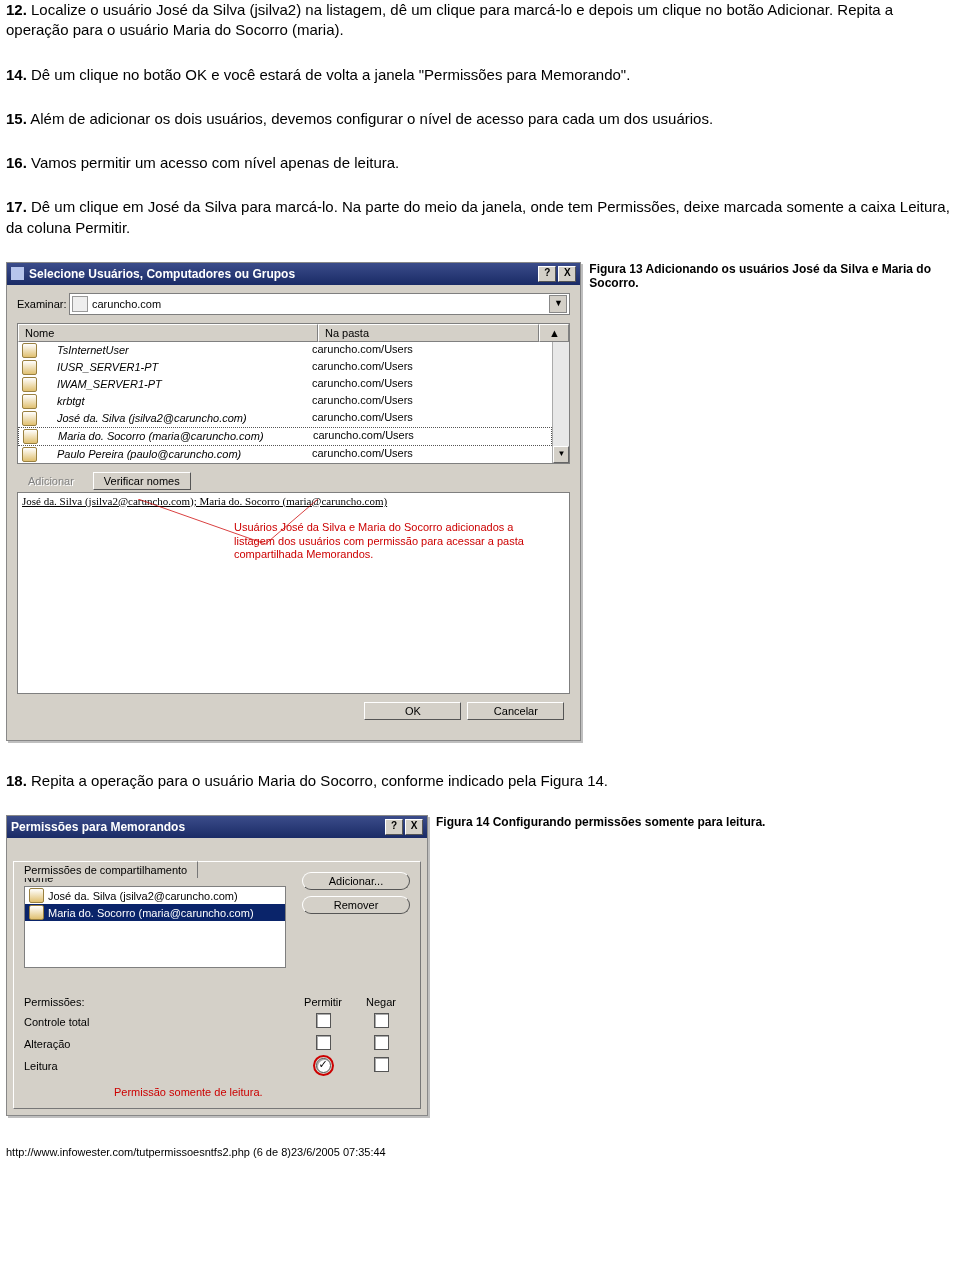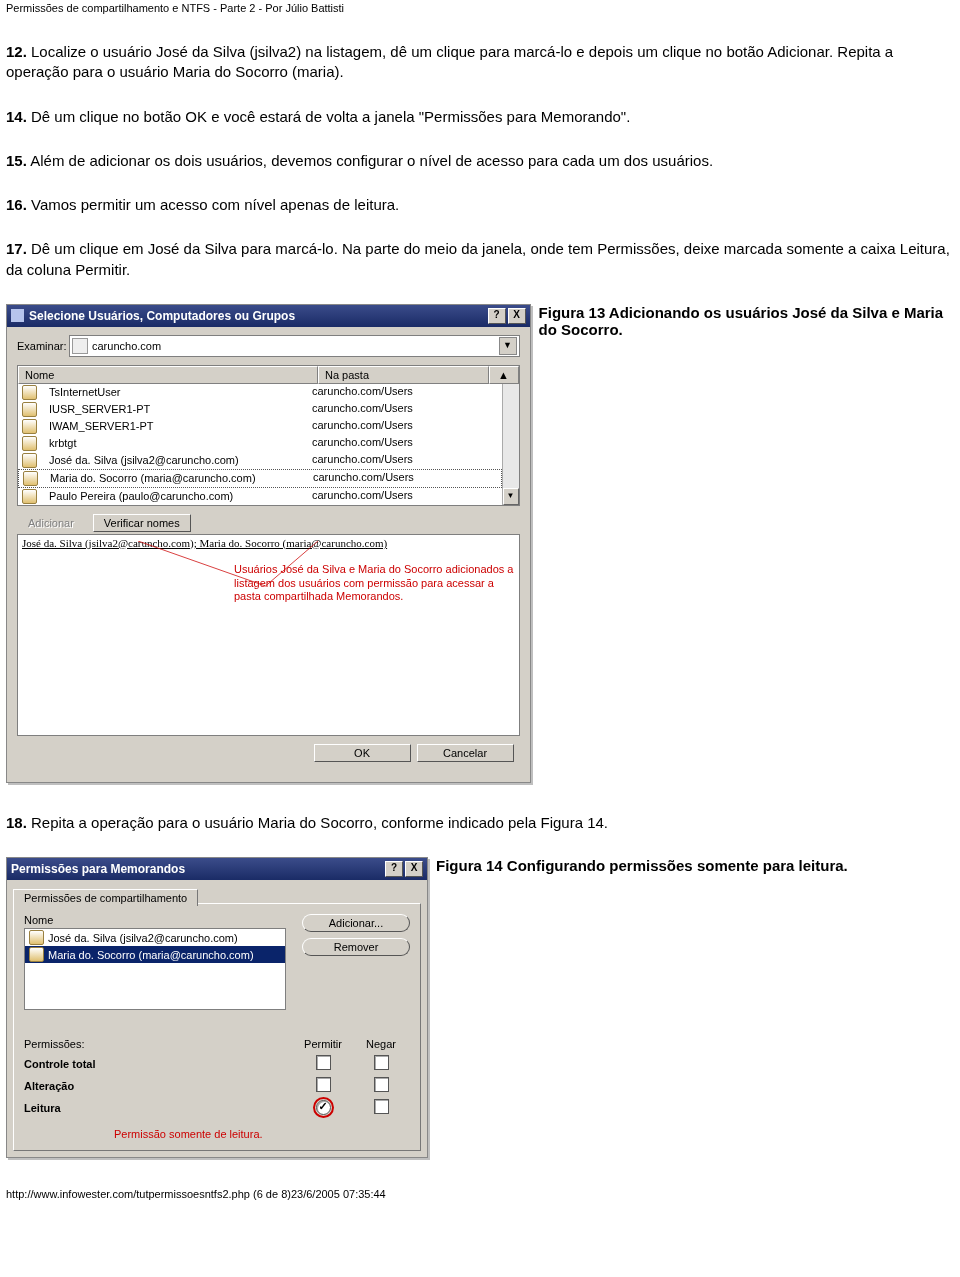--- a/index.html
+++ b/index.html
@@ -75,7 +75,6 @@
 <body>
 
 <div class="page">
-  <div class="top-line">Permissões de compartilhamento e NTFS - Parte 2 - Por Júlio Battisti</div>
 
   <p class="step"><span class="n">12.</span><span> Localize o usuário José da Silva (jsilva2) na listagem, dê um clique para marcá-lo e depois um clique no botão Adicionar. Repita a operação para o usuário Maria do Socorro (maria).</span></p>
   <p class="step"><span class="n">14.</span><span> Dê um clique no botão OK e você estará de volta a janela "Permissões para Memorando".</span></p>

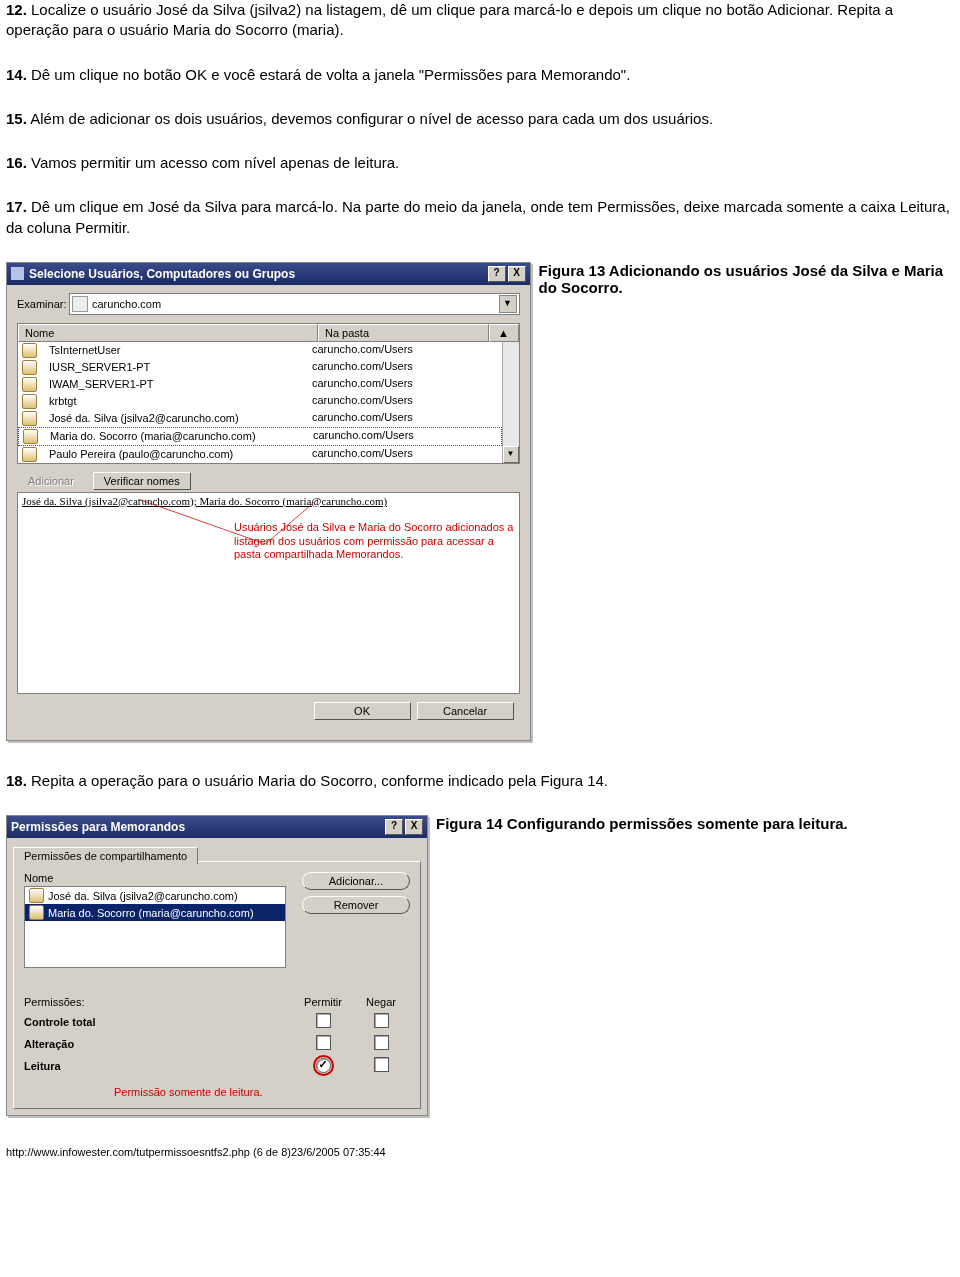--- a/index.html
+++ b/index.html
@@ -7,7 +7,7 @@
   .top-line { font-size: 11px; margin: 2px 0 28px 0; }
   .step { margin: 0 0 24px 0; line-height: 1.35; }
   .step .n { font-weight: bold; }
-  .figcap { font-weight: bold; font-size: 15px; }
+  .figcap { font-weight: bold; font-size: 12px; }
   .figrow { display: flex; align-items: flex-start; gap: 8px; margin: 6px 0 30px 0; }
   
   .dlg { width: 620px; border: 1px solid #888; background: #d4d0c8; font-family: Tahoma, Arial, sans-serif; font-size: 11px; box-shadow: 2px 2px 0 rgba(0,0,0,0.25); }

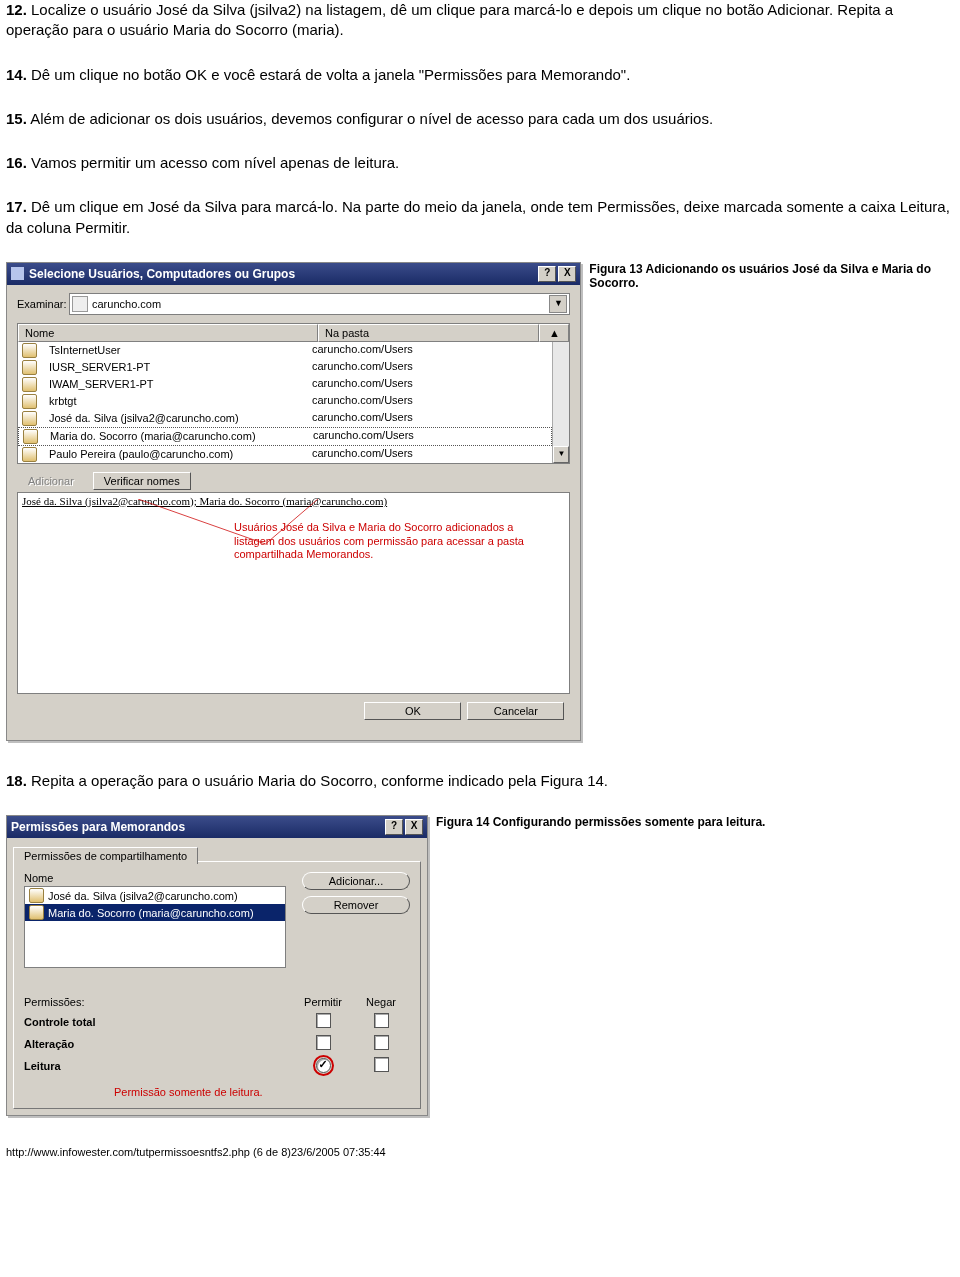--- a/index.html
+++ b/index.html
@@ -32,7 +32,7 @@
   .dlg .lv-rows-inner { flex:1; }
   .dlg .lv-row { display:flex; padding:1px 0 1px 4px; }
   .dlg .lv-row.sel { border:1px dotted #555; }
-  .dlg .lv-row .cell1 { width: 290px; display:flex; align-items:center; gap:12px; }
+  .dlg .lv-row .cell1 { width: 290px; display:flex; align-items:center; gap:20px;font-style:italic; }
   .dlg .lv-row .cell2 { flex:1; }
   .dlg .uicon { width:13px; height:13px; background:linear-gradient(#fff,#e0c070); border:1px solid #998040; border-radius:2px; }
   .dlg .vscroll { width:16px; background:#e8e8e8; border-left:1px solid #aaa; display:flex; flex-direction:column; }

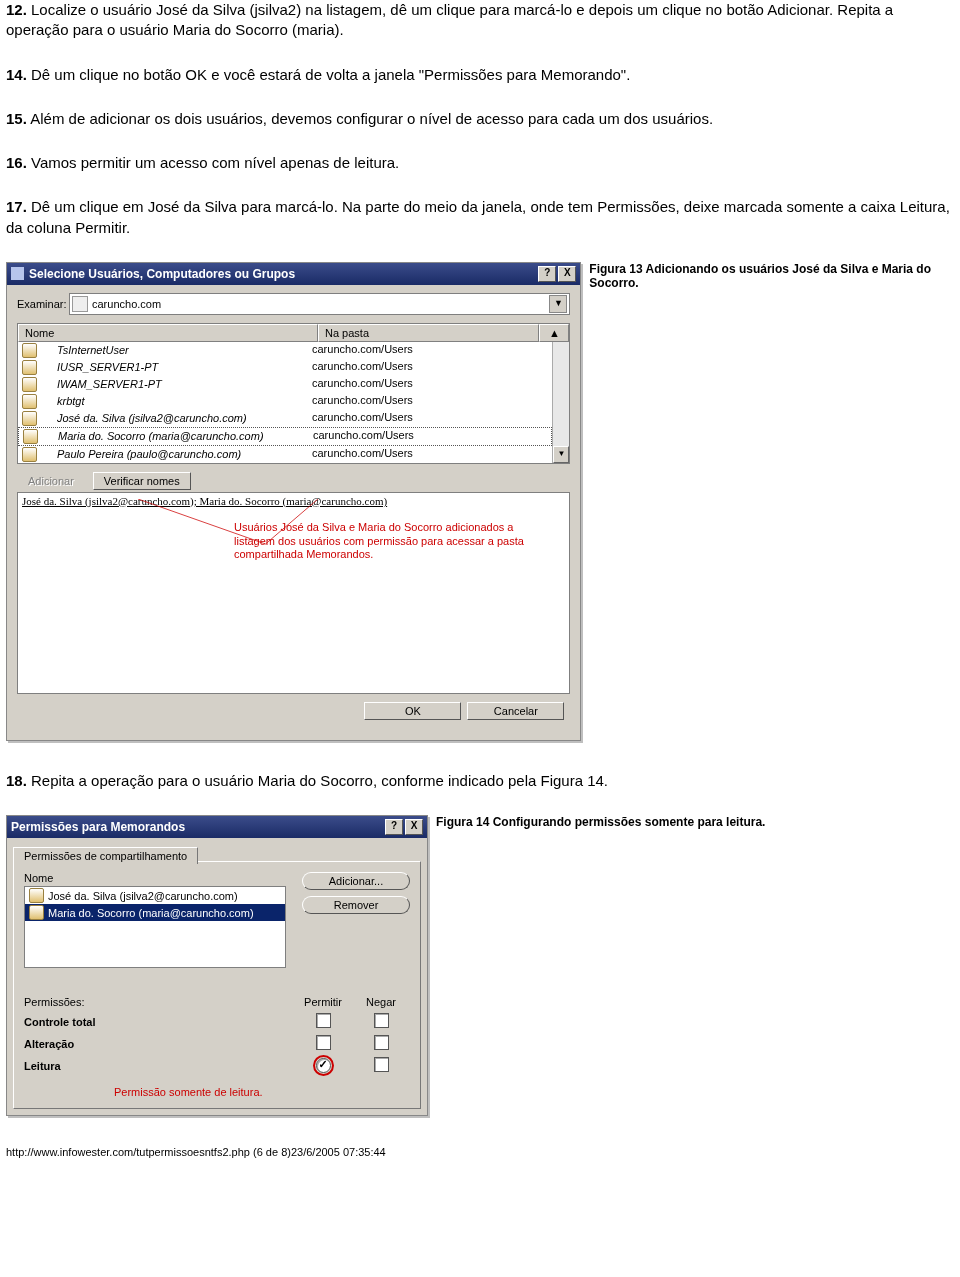--- a/index.html
+++ b/index.html
@@ -51,7 +51,7 @@
   
   .dlg2 { width: 420px; }
   .dlg2 .tabstrip { padding:6px 6px 0 6px; }
-  .dlg2 .tab { display:inline-block; background:#d4d0c8; border:1px solid #fff; border-bottom:none; border-right-color:#777; padding:2px 10px; font-size:11px; position:relative; top:3px; }
+  .dlg2 .tab { display:inline-block; background:#d4d0c8; border:1px solid #fff; border-bottom:none; border-right-color:#777; padding:2px 10px; font-size:11px; position:relative; top:17px; }
   .dlg2 .tabpanel { border:1px solid #fff; border-right-color:#777; border-bottom-color:#777; margin:0 6px 6px 6px; padding:10px; }
   .dlg2 .namebox { background:#fff; border:1px solid #7f7f7f; height:80px; display:flex; }
   .dlg2 .namelist { flex:1; }

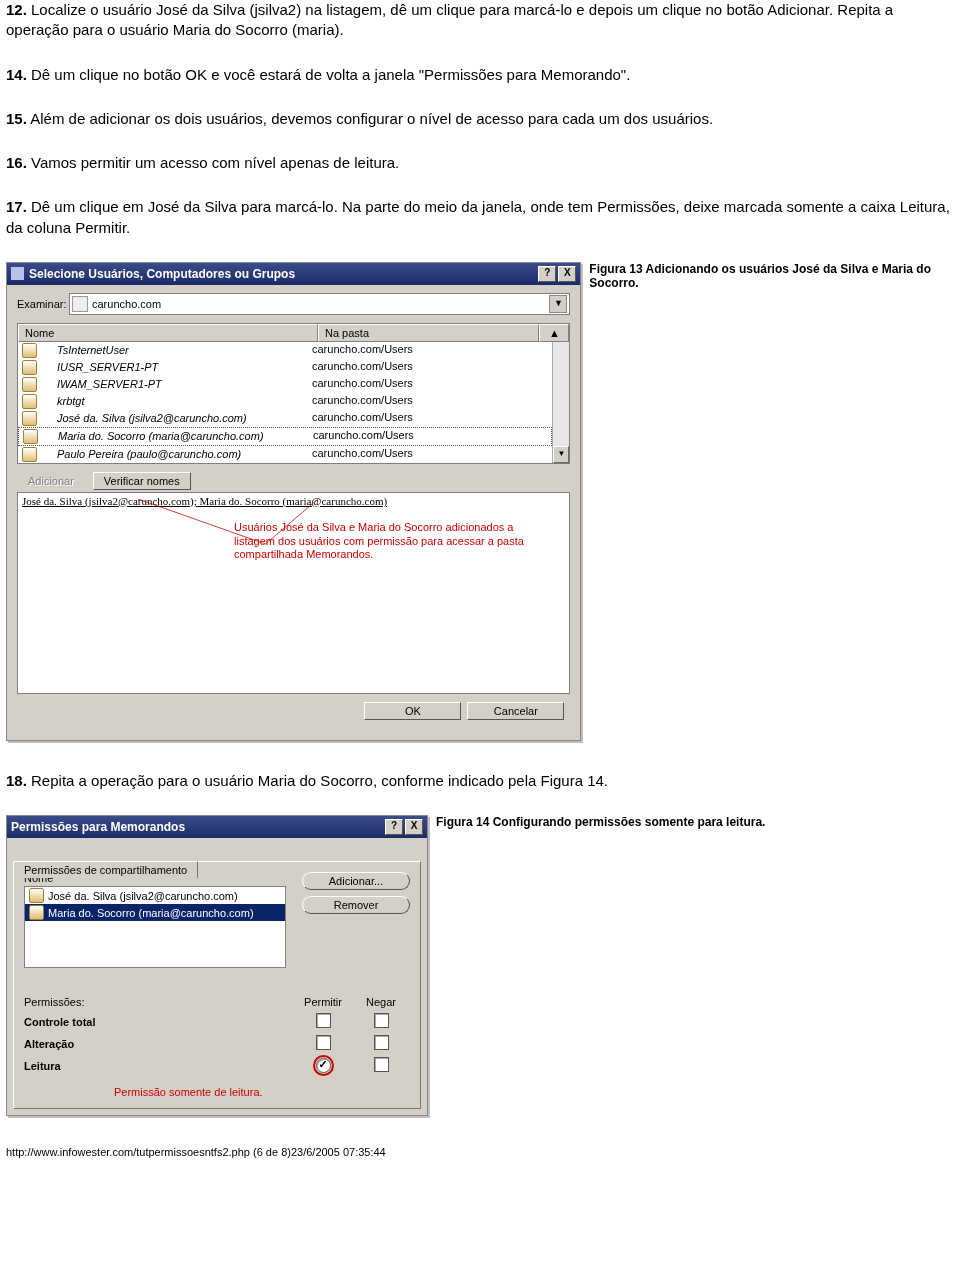--- a/index.html
+++ b/index.html
@@ -63,7 +63,7 @@
   .dlg2 .perm-head { display:flex; font-size:11px; }
   .dlg2 .perm-head .ph1 { flex:1; }
   .dlg2 .perm-head .ph2, .dlg2 .perm-head .ph3 { width:58px; text-align:center; }
-  .dlg2 .perm-row { display:flex; align-items:center; margin-top:5px; font-size:11px;font-weight:bold; }
+  .dlg2 .perm-row { display:flex; align-items:center; margin-top:5px; font-size:11px; }
   .dlg2 .perm-row .pr1 { flex:1; }
   .dlg2 .perm-row .pr2, .dlg2 .perm-row .pr3 { width:58px; text-align:center; }
   .chk { display:inline-block; width:13px; height:13px; background:#fff; border:1px solid #555; box-shadow: inset 1px 1px 0 #aaa; font-size:11px; line-height:11px; text-align:center; }

